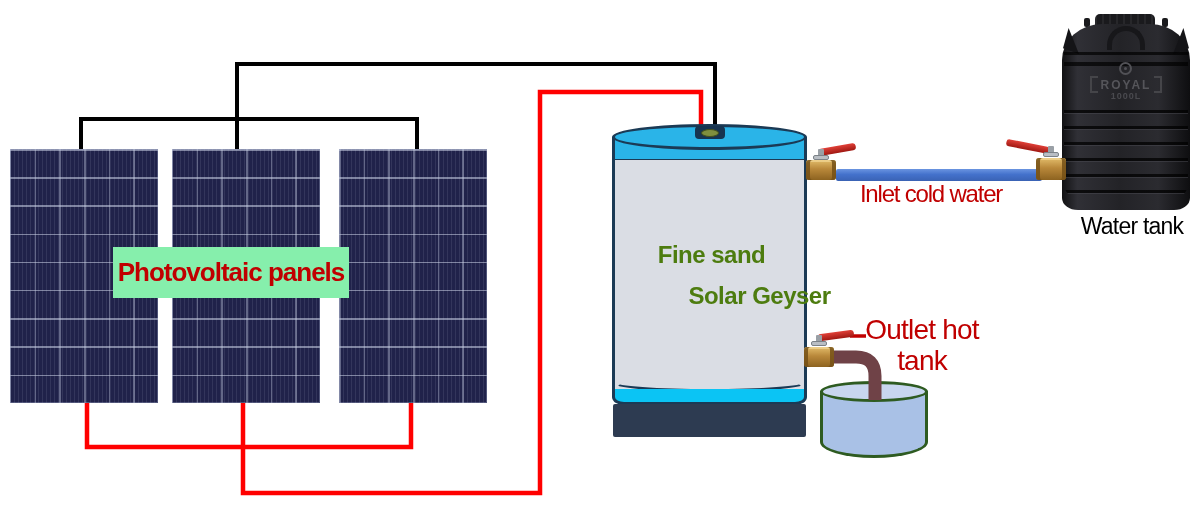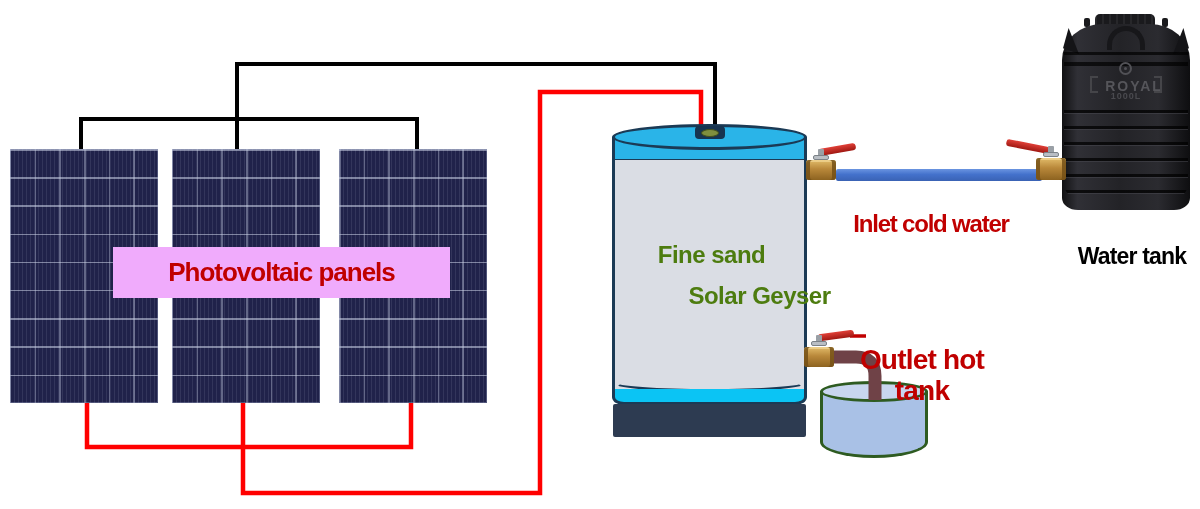--- a/index.html
+++ b/index.html
@@ -82,8 +82,8 @@
     background:repeating-linear-gradient(180deg,transparent 0 12px,rgba(0,0,0,0.75) 12px 15px,rgba(78,78,86,0.45) 15px 16px);}
   .tank .logo{position:absolute;left:57px;top:48px;width:13px;height:13px;border:2px solid #515156;border-radius:50%;box-sizing:border-box;}
   .tank .logo::after{content:"";position:absolute;left:3px;top:3px;width:3px;height:3px;background:#515156;border-radius:50%;}
-  .tank .brand{position:absolute;left:8px;top:64px;width:128px;text-align:center;color:#55555A;
-    font-size:14px;font-weight:bold;letter-spacing:2px;}
+  .tank .brand{position:absolute;left:0;top:64px;width:128px;text-align:center;color:#55555A;
+    font-size:12px;font-weight:bold;letter-spacing:2px;}
   .tank .cap-txt{position:absolute;left:0;top:77px;width:128px;text-align:center;color:#4A4A4F;
     font-size:9px;font-weight:bold;letter-spacing:1px;}
   .tank .brk{position:absolute;top:62px;width:8px;height:17px;box-sizing:border-box;}

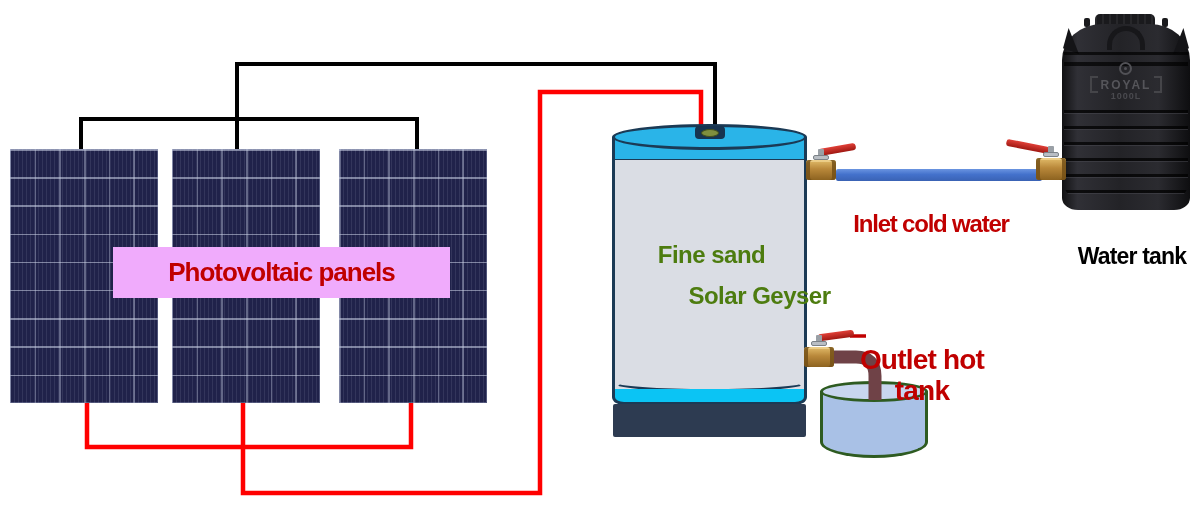--- a/index.html
+++ b/index.html
@@ -91,7 +91,7 @@
   .tank .brk.r{right:28px;border-right:2px solid #454549;border-top:2px solid #454549;border-bottom:2px solid #454549;}
 
   
-  .lbl{position:absolute;font-weight:bold;color:#C00000;white-space:nowrap;margin-top:30px;}
+  .lbl{position:absolute;font-weight:normal;color:#C00000;white-space:nowrap;}
   .lbl-inlet{left:841px;top:180px;width:180px;text-align:center;font-size:24px;letter-spacing:-1.2px;}
   .lbl-outlet{left:852px;top:314px;width:140px;text-align:center;font-size:28px;letter-spacing:-0.8px;line-height:31px;}
   .lbl-tank{left:1062px;top:213px;width:140px;text-align:center;font-size:23px;letter-spacing:-0.8px;color:#000000;}

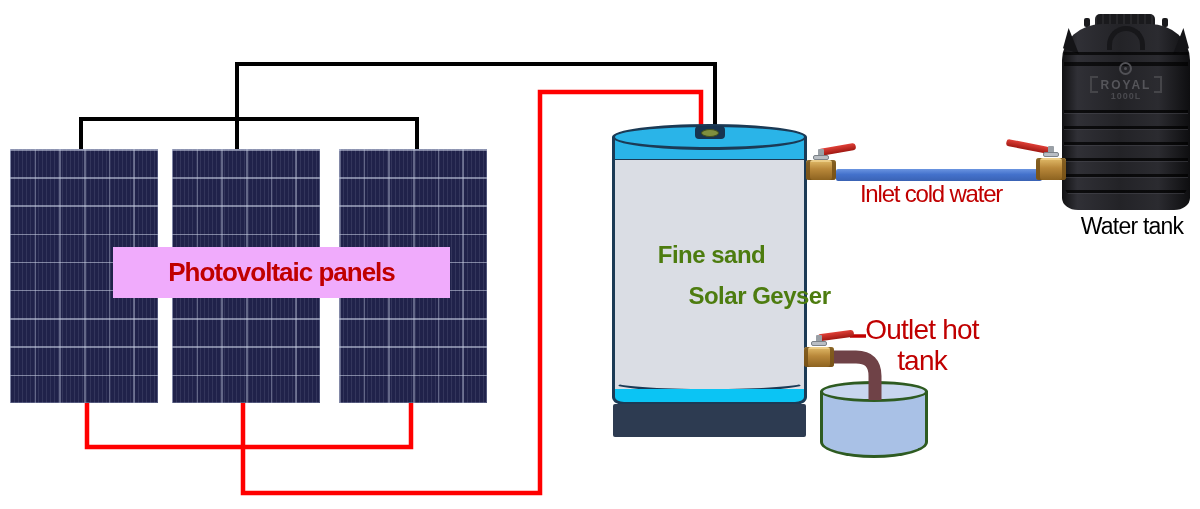--- a/index.html
+++ b/index.html
@@ -20,8 +20,8 @@
     box-shadow:inset 0 0 0 1px rgba(170,178,205,0.35);
   }
   .pv-label{
-    position:absolute;left:113px;top:247px;width:337px;height:51px;
-    background:#f0abfc;color:#C00000;font-weight:bold;font-size:26px;letter-spacing:-1px;
+    position:absolute;left:113px;top:247px;width:236px;height:51px;
+    background:#86efac;color:#C00000;font-weight:bold;font-size:26px;letter-spacing:-1px;
     text-align:center;line-height:51px;white-space:nowrap;
   }
 

